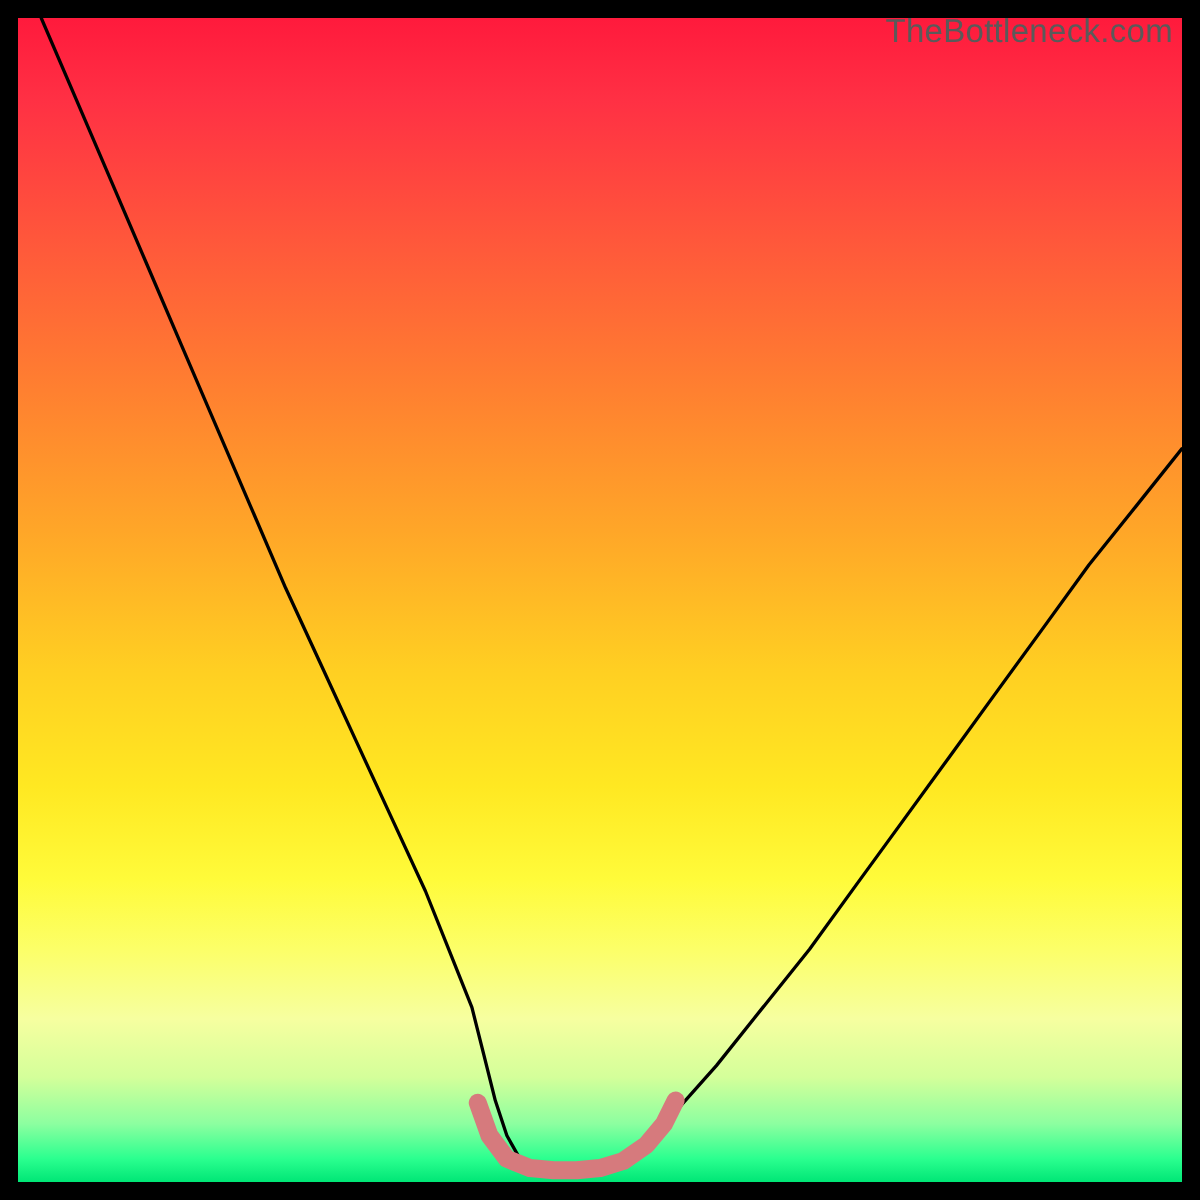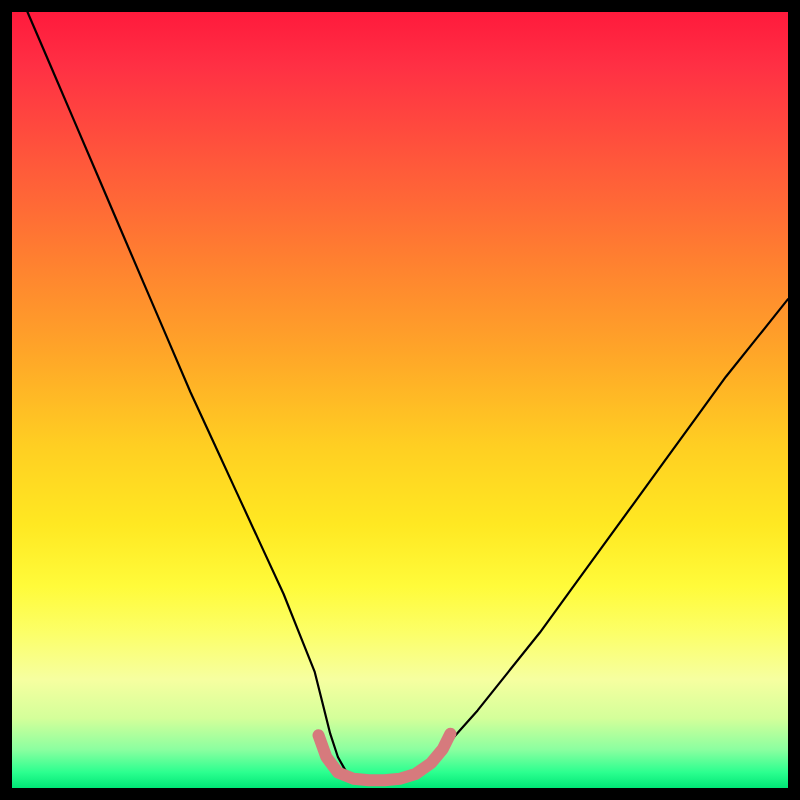--- a/index.html
+++ b/index.html
@@ -81,6 +81,7 @@
       <path id="optimal-zone-path" fill="none" stroke="#d67a7d" stroke-width="12" stroke-linecap="round" stroke-linejoin="round" d="M306.5 723.2 L314.3 745.0 L325.9 760.5 L341.4 766.7 L357.0 768.2 L372.5 768.2 L388.0 766.7 L403.5 762.0 L419.0 751.2 L430.7 737.2 L438.4 721.7"></path>
     </svg>
 
+    <div class="watermark">TheBottleneck.com</div>
   </div>
 </div>
 

